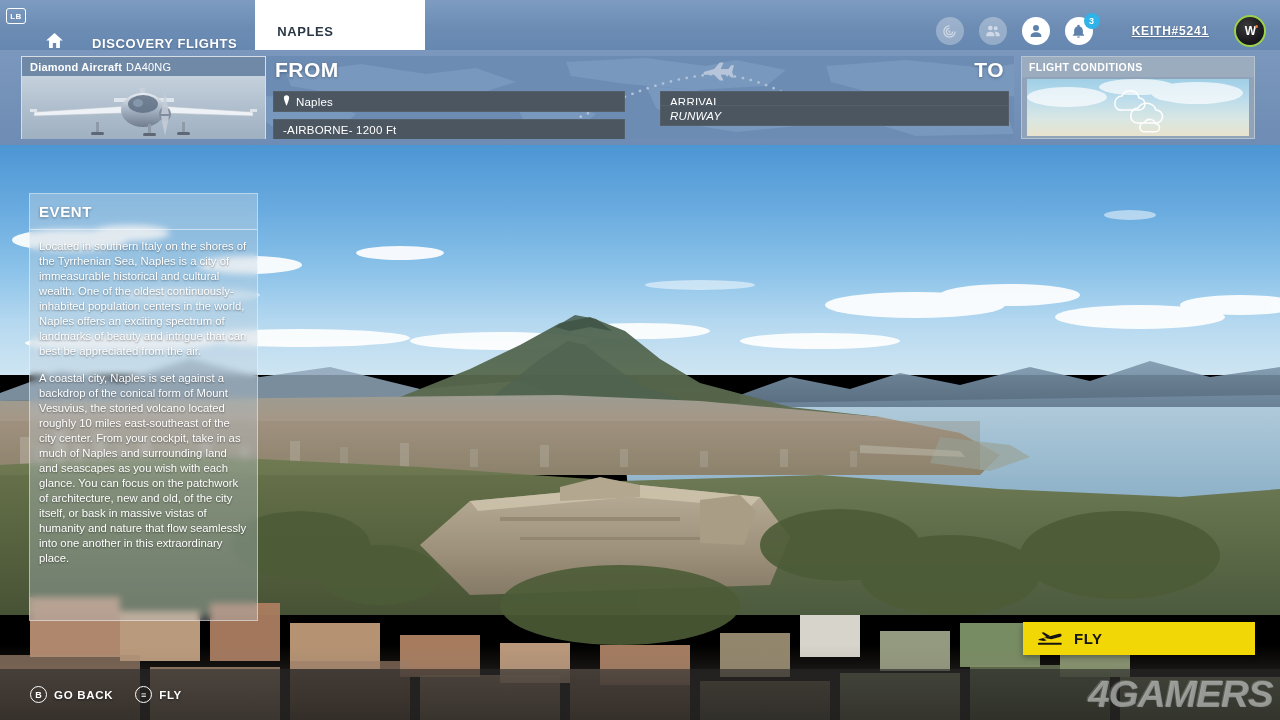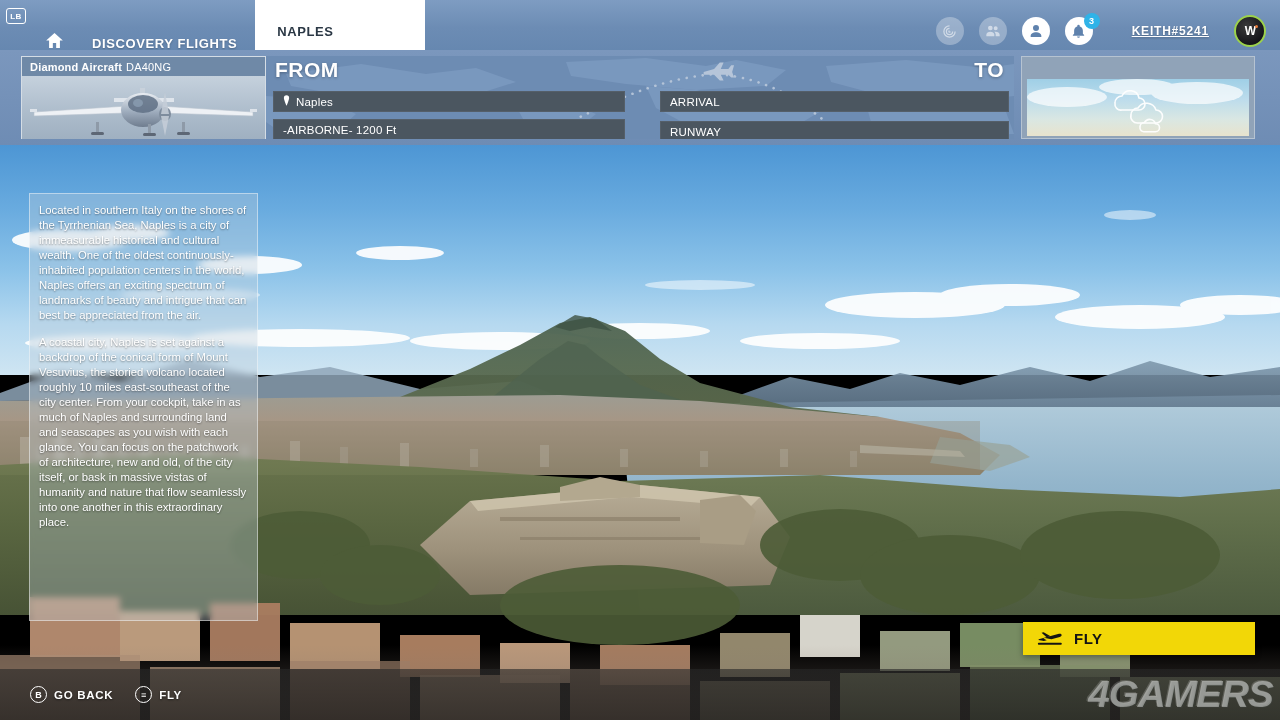--- a/index.html
+++ b/index.html
@@ -492,6 +492,7 @@
   </div>
 
   <div class="conditions">
+    <div class="cond-title">FLIGHT CONDITIONS</div>
     <div class="cond-img">
       <svg width="222" height="57" viewBox="0 0 222 57">
         <g opacity=".7" fill="#ffffff">

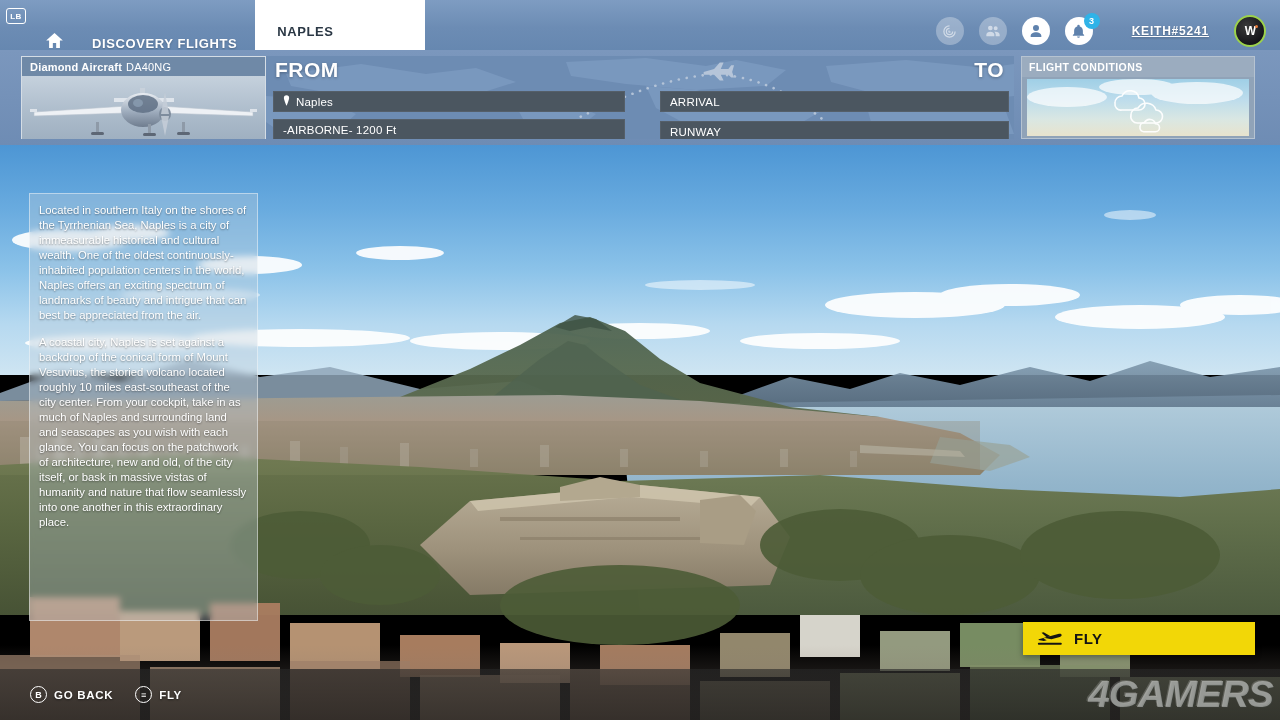--- a/index.html
+++ b/index.html
@@ -121,7 +121,7 @@
   .f-dep  { left:7px;  top:35px; width:352px; }
   .f-alt  { left:7px;  top:63px; width:352px; }
   .f-arr  { left:394px; top:35px; width:349px; }
-  .f-rwy  { left:394px; top:65px; width:349px; }
+  .f-rwy  { left:394px; top:49px; width:349px;font-style:italic; }
 
   .conditions {
     position:absolute; left:1021px; top:56px; width:234px; height:83px;

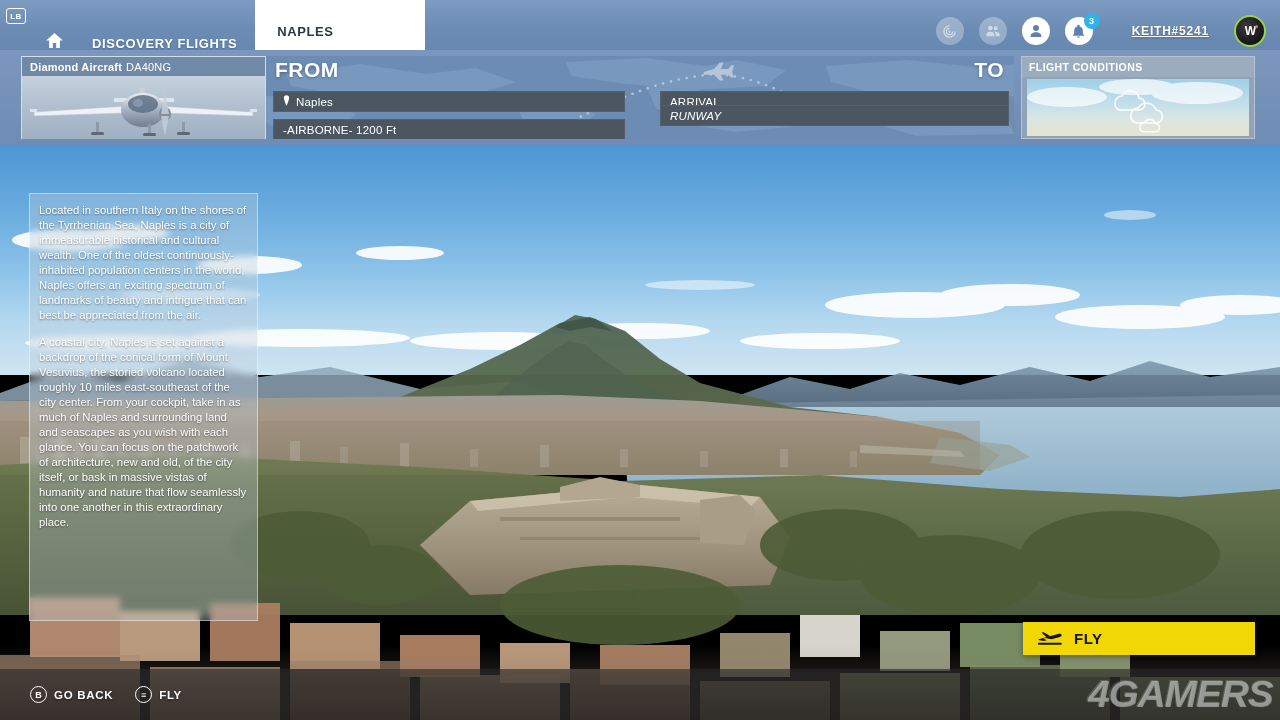--- a/index.html
+++ b/index.html
@@ -510,6 +510,9 @@
   </div>
 
   <div class="event-panel">
+    <div class="event-head">
+      <span>EVENT</span>
+    </div>
     <div class="event-body">
       <p>Located in southern Italy on the shores of the Tyrrhenian Sea, Naples is a city of immeasurable historical and cultural wealth. One of the oldest continuously-inhabited population centers in the world, Naples offers an exciting spectrum of landmarks of beauty and intrigue that can best be appreciated from the air.</p>
       <p>A coastal city, Naples is set against a backdrop of the conical form of Mount Vesuvius, the storied volcano located roughly 10 miles east-southeast of the city center. From your cockpit, take in as much of Naples and surrounding land and seascapes as you wish with each glance. You can focus on the patchwork of architecture, new and old, of the city itself, or bask in massive vistas of humanity and nature that flow seamlessly into one another in this extraordinary place.</p>

